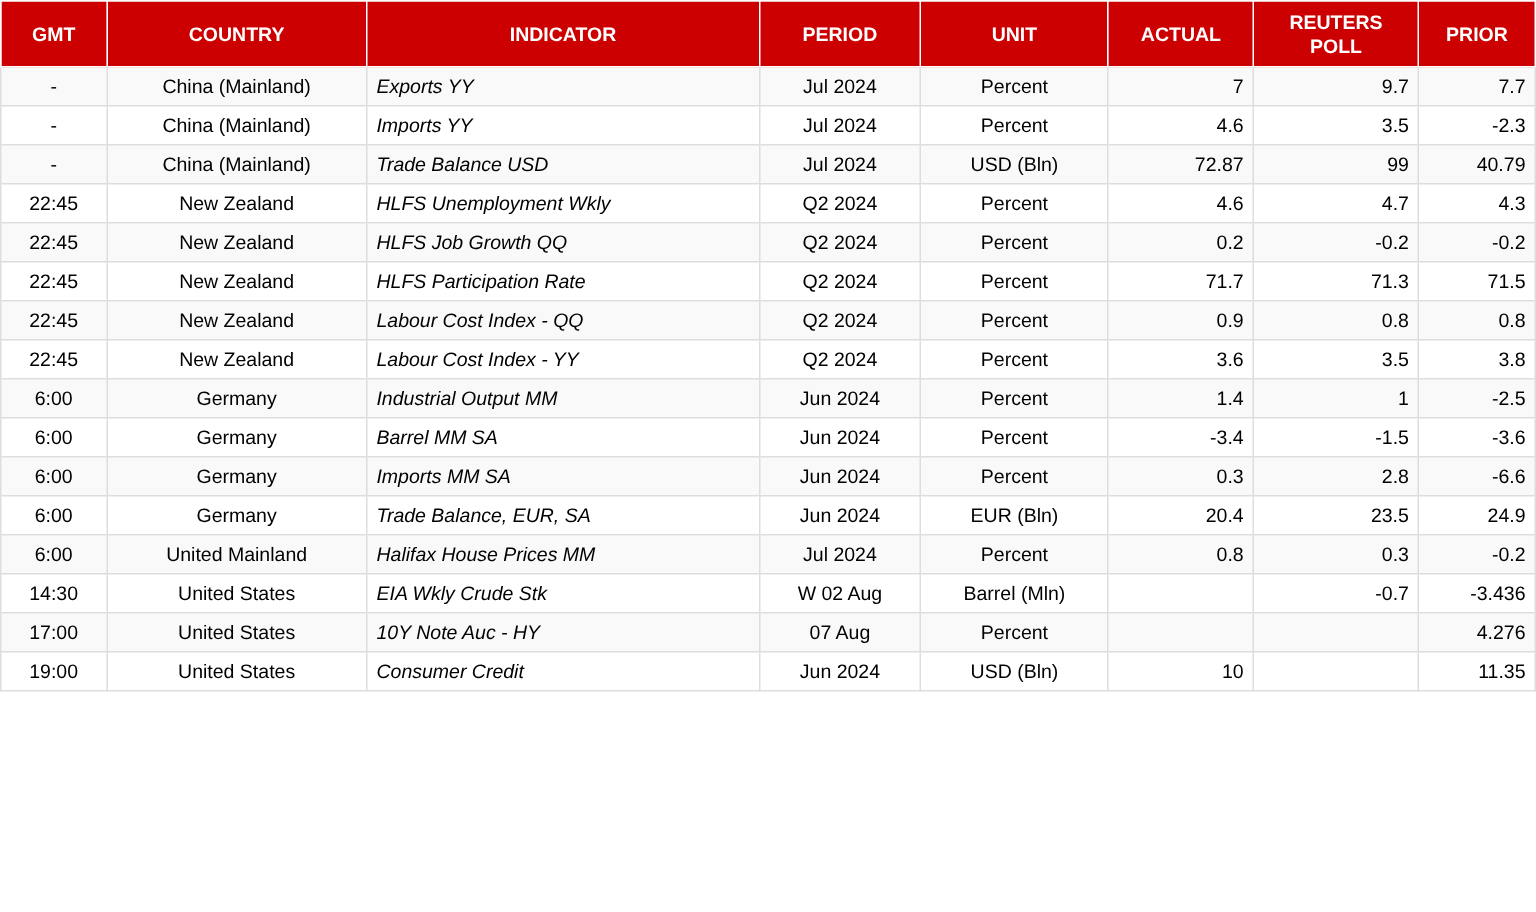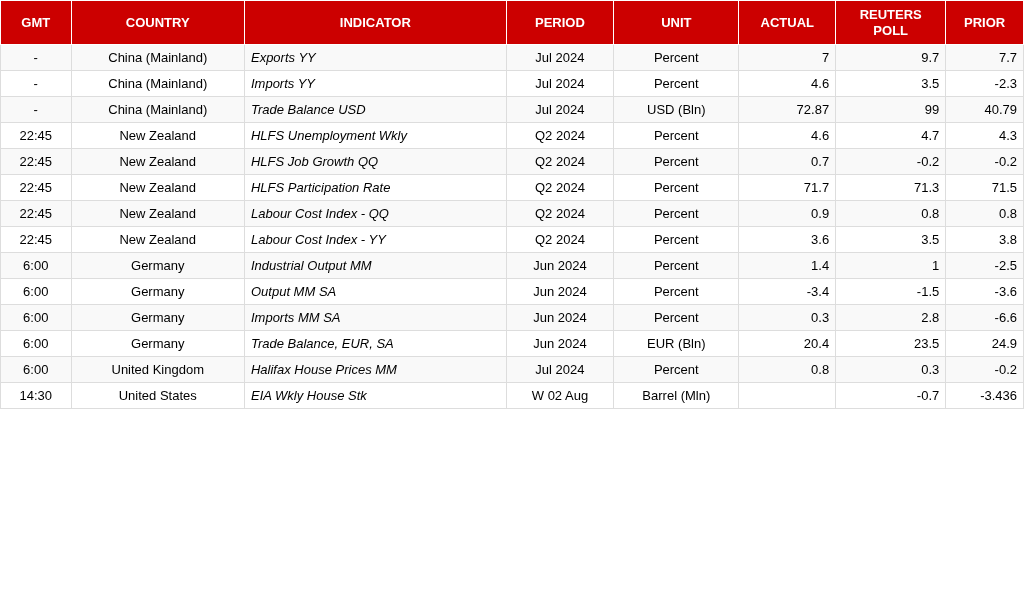--- a/index.html
+++ b/index.html
@@ -109,7 +109,7 @@
         <td class="td-indicator">HLFS Job Growth QQ</td>
         <td class="td-period">Q2 2024</td>
         <td class="td-unit">Percent</td>
-        <td class="td-actual">0.7</td>
+        <td class="td-actual">0.2</td>
         <td class="td-reuters">-0.2</td>
         <td class="td-prior">-0.2</td>
       </tr>

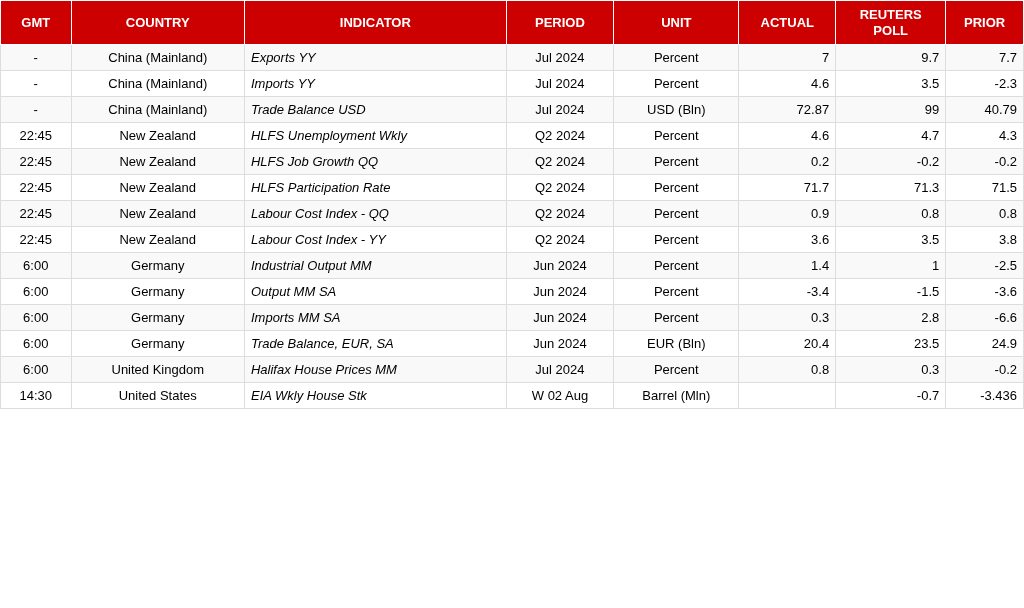--- a/index.html
+++ b/index.html
@@ -156,7 +156,7 @@
       <tr>
         <td class="td-gmt">6:00</td>
         <td class="td-country">Germany</td>
-        <td class="td-indicator">Output MM SA</td>
+        <td class="td-indicator">Barrel MM SA</td>
         <td class="td-period">Jun 2024</td>
         <td class="td-unit">Percent</td>
         <td class="td-actual">-3.4</td>

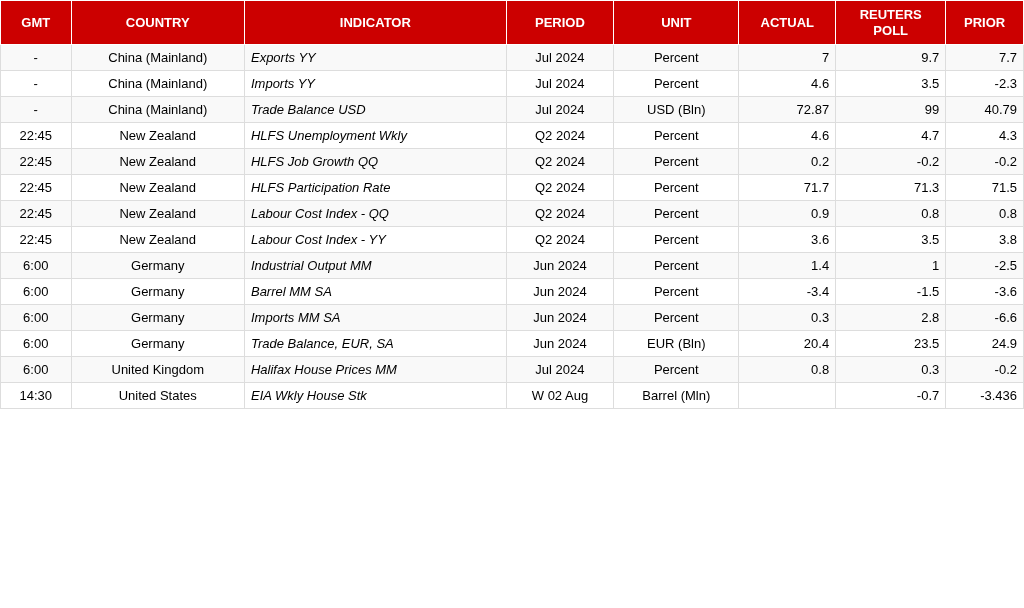--- a/index.html
+++ b/index.html
@@ -185,7 +185,7 @@
       </tr>
       <tr>
         <td class="td-gmt">6:00</td>
-        <td class="td-country">United Kingdom</td>
+        <td class="td-country">United Mainland</td>
         <td class="td-indicator">Halifax House Prices MM</td>
         <td class="td-period">Jul 2024</td>
         <td class="td-unit">Percent</td>

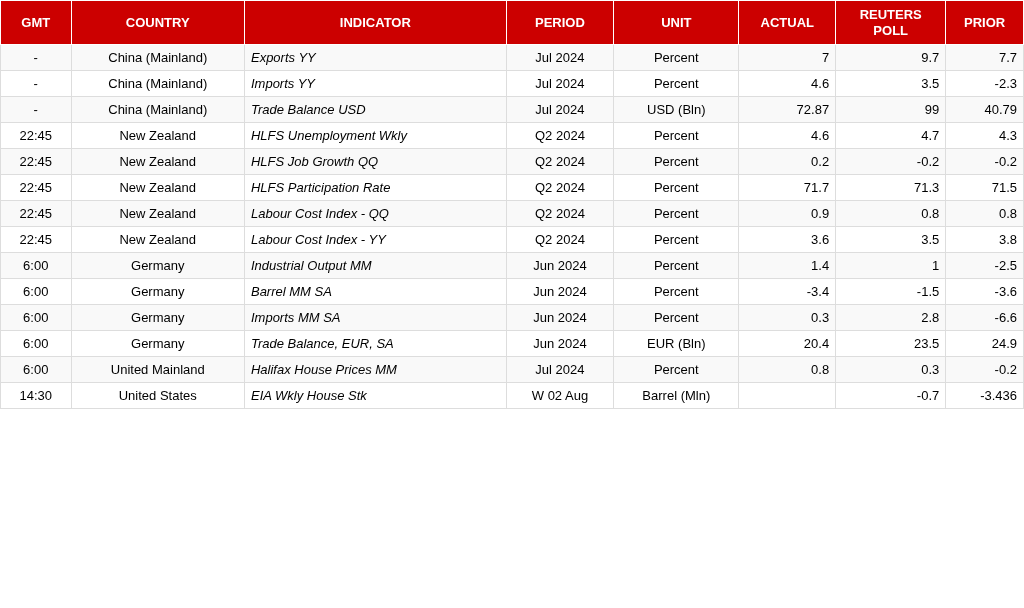--- a/index.html
+++ b/index.html
@@ -196,7 +196,7 @@
       <tr>
         <td class="td-gmt">14:30</td>
         <td class="td-country">United States</td>
-        <td class="td-indicator">EIA Wkly House Stk</td>
+        <td class="td-indicator">EIA Wkly Crude Stk</td>
         <td class="td-period">W 02 Aug</td>
         <td class="td-unit">Barrel (Mln)</td>
         <td class="td-actual"></td>

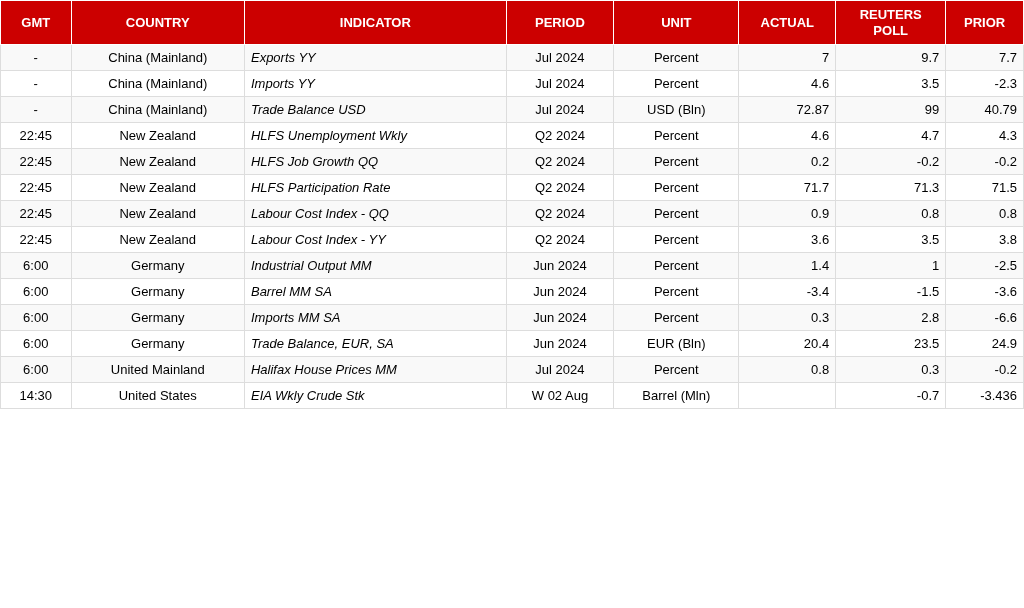--- a/index.html
+++ b/index.html
@@ -203,6 +203,16 @@
         <td class="td-reuters">-0.7</td>
         <td class="td-prior">-3.436</td>
       </tr>
+      <tr>
+        <td class="td-gmt">17:00</td>
+        <td class="td-country">United States</td>
+        <td class="td-indicator">10Y Note Auc - HY</td>
+        <td class="td-period">07 Aug</td>
+        <td class="td-unit">Percent</td>
+        <td class="td-actual"></td>
+        <td class="td-reuters"></td>
+        <td class="td-prior">4.276</td>
+      </tr>
     </tbody>
 </table>
 

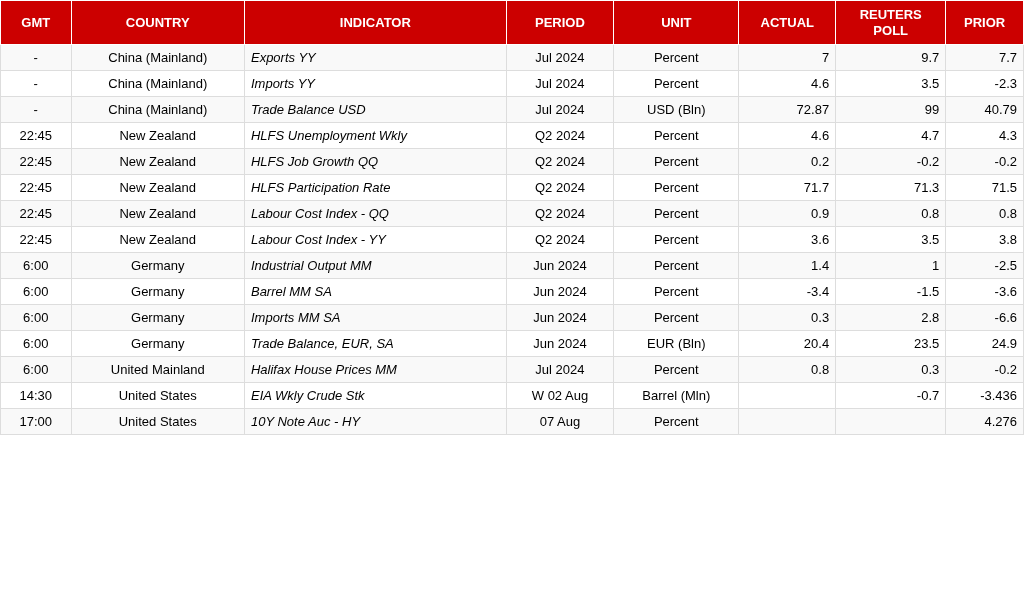--- a/index.html
+++ b/index.html
@@ -213,6 +213,16 @@
         <td class="td-reuters"></td>
         <td class="td-prior">4.276</td>
       </tr>
+      <tr>
+        <td class="td-gmt">19:00</td>
+        <td class="td-country">United States</td>
+        <td class="td-indicator">Consumer Credit</td>
+        <td class="td-period">Jun 2024</td>
+        <td class="td-unit">USD (Bln)</td>
+        <td class="td-actual">10</td>
+        <td class="td-reuters"></td>
+        <td class="td-prior">11.35</td>
+      </tr>
     </tbody>
 </table>
 

